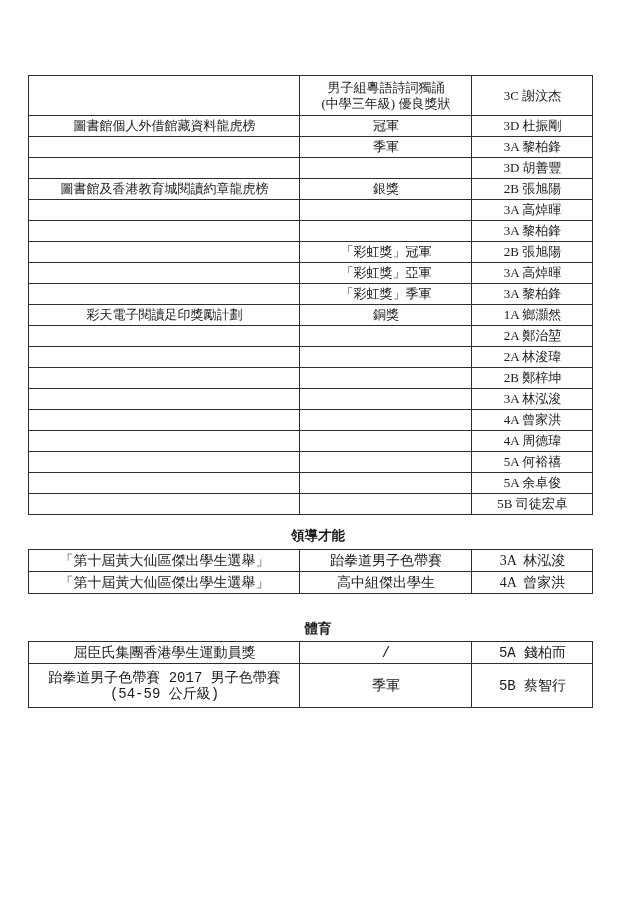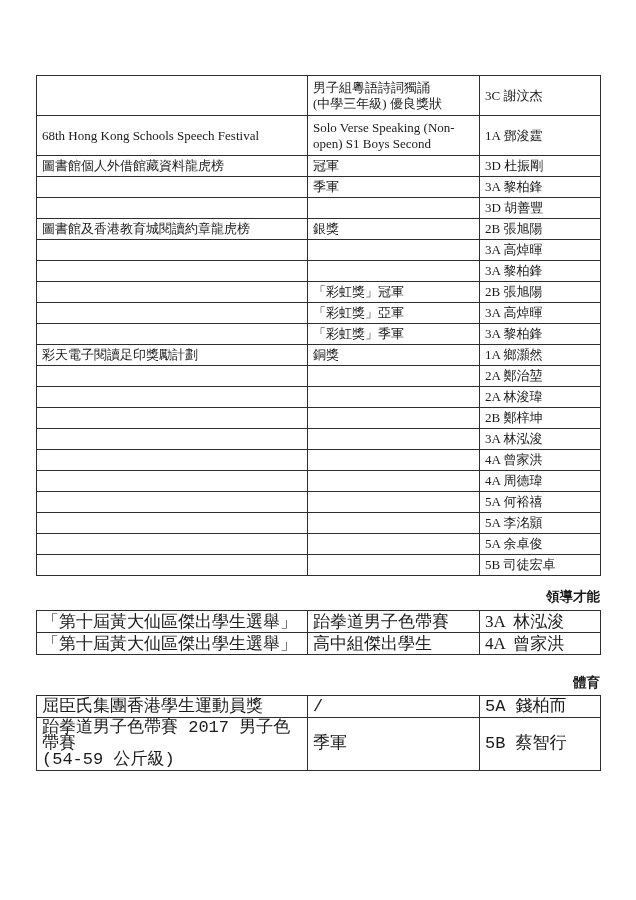--- a/index.html
+++ b/index.html
@@ -10,7 +10,7 @@
   }
   table.doc-table {
     border-collapse:collapse; table-layout:fixed;
-    width:564px; margin-left:36px;
+    width:564px; margin-left:28px;text-align:center;
   }
   table.doc-table td {
     border:1px solid #2e2e2e;

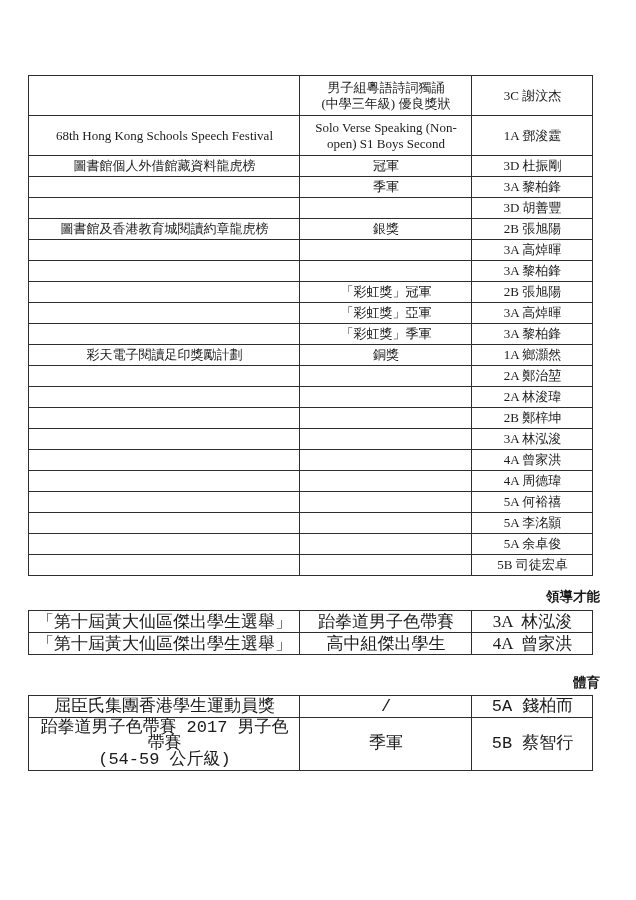--- a/index.html
+++ b/index.html
@@ -52,12 +52,6 @@
 (中學三年級) 優良獎狀</td>
         <td>3C 謝汶杰</td>
       </tr>
-      <tr class="tall">
-        <td>68th Hong Kong Schools Speech Festival</td>
-        <td>Solo Verse Speaking (Non-
-open) S1 Boys Second</td>
-        <td>1A 鄧浚霆</td>
-      </tr>
       <tr>
         <td>圖書館個人外借館藏資料龍虎榜</td>
         <td>冠軍</td>

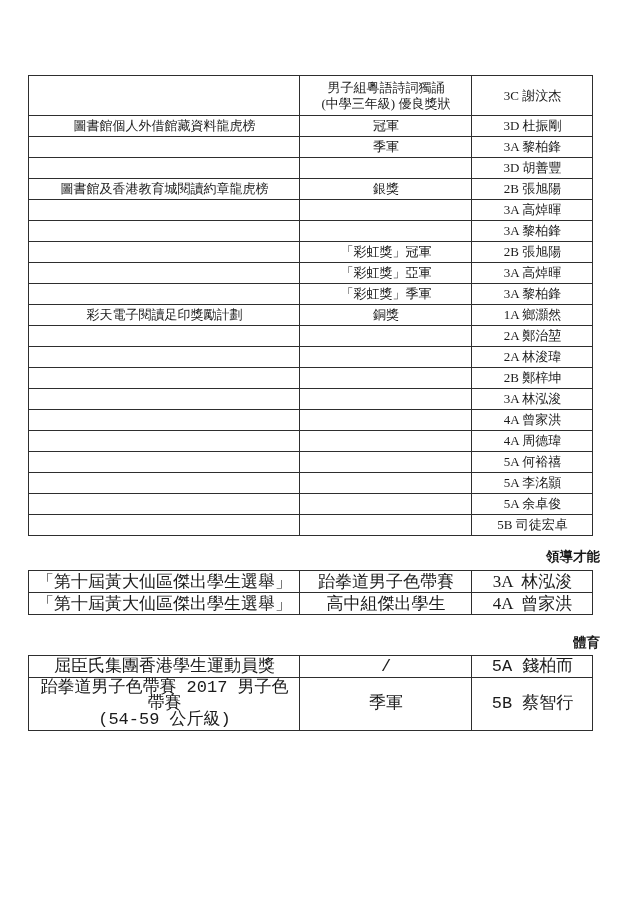--- a/index.html
+++ b/index.html
@@ -140,11 +140,6 @@
       <tr>
         <td></td>
         <td></td>
-        <td>5A 李洺顥</td>
-      </tr>
-      <tr>
-        <td></td>
-        <td></td>
         <td>5A 余卓俊</td>
       </tr>
       <tr>

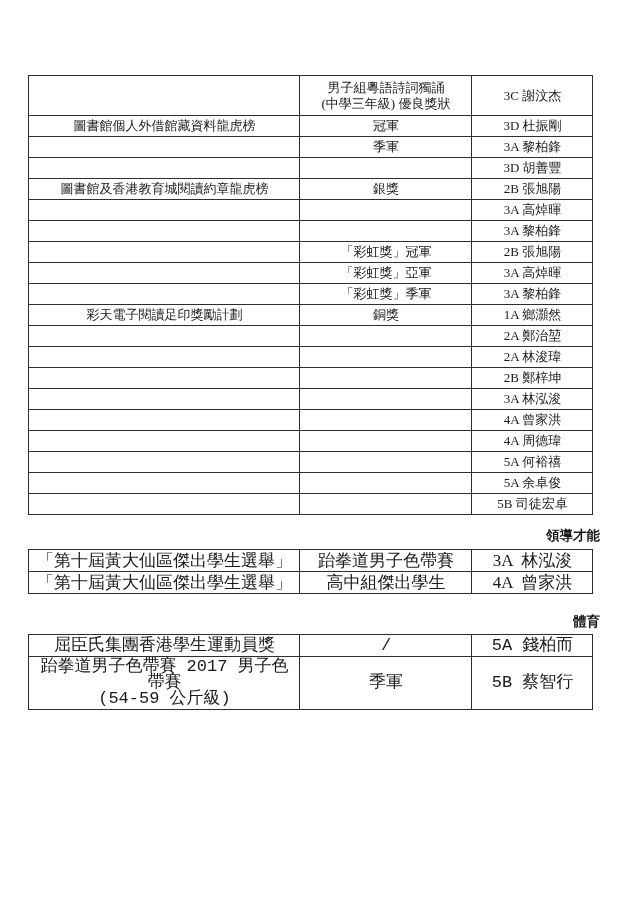--- a/index.html
+++ b/index.html
@@ -28,7 +28,7 @@
   .awards-table { margin-top:75px; }
   .section-heading {
     width:564px; margin:12px 0 0 36px;
-    text-align:right; font-weight:bold; font-size:13.5px; line-height:17px;
+    text-align:center; font-weight:bold; font-size:13.5px; line-height:17px;
   }
   .leadership-table { margin-top:5px; }
   .sports-heading { margin-top:19px; }

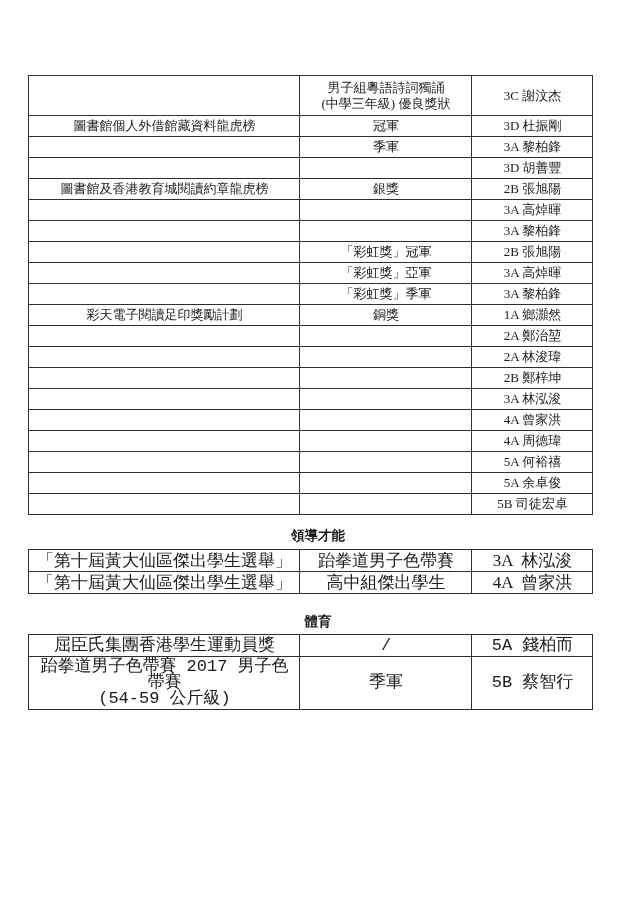--- a/index.html
+++ b/index.html
@@ -22,7 +22,7 @@
   }
   table.doc-table tr { height:20px; }
   table.doc-table tr.tall { height:40px; }
-  table.sub td { font-size:17px; }
+  table.sub td { font-size:14px; }
   table.sub tr { height:22px; }
   table.sub tr.tall { height:44px; }
   .awards-table { margin-top:75px; }

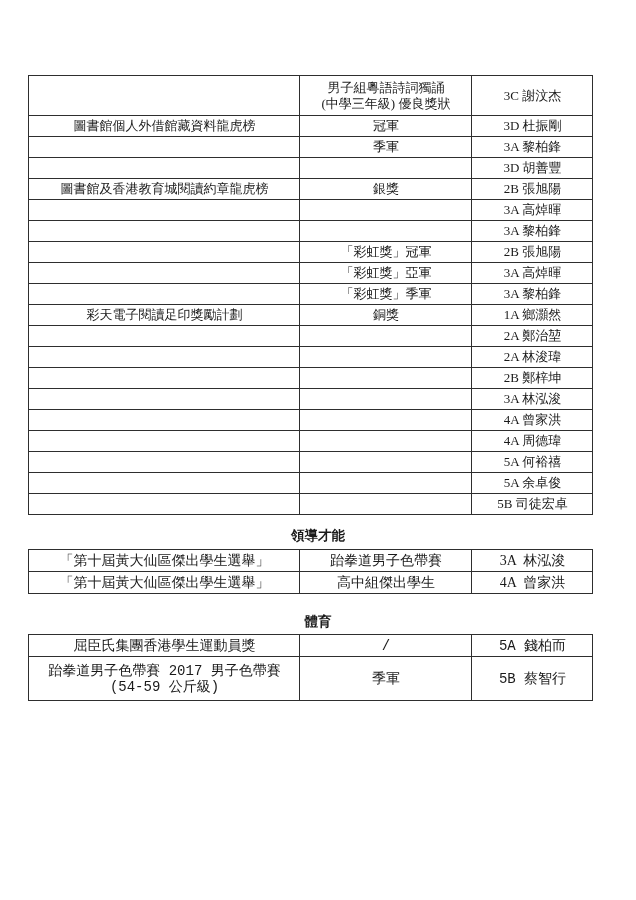--- a/index.html
+++ b/index.html
@@ -31,7 +31,7 @@
     text-align:center; font-weight:bold; font-size:13.5px; line-height:17px;
   }
   .leadership-table { margin-top:5px; }
-  .sports-heading { margin-top:19px; }
+  .sports-heading { margin-top:26px; }
   .sports-table { margin-top:4px;font-family:Liberation Mono, monospace; }
 </style>
 </head>

